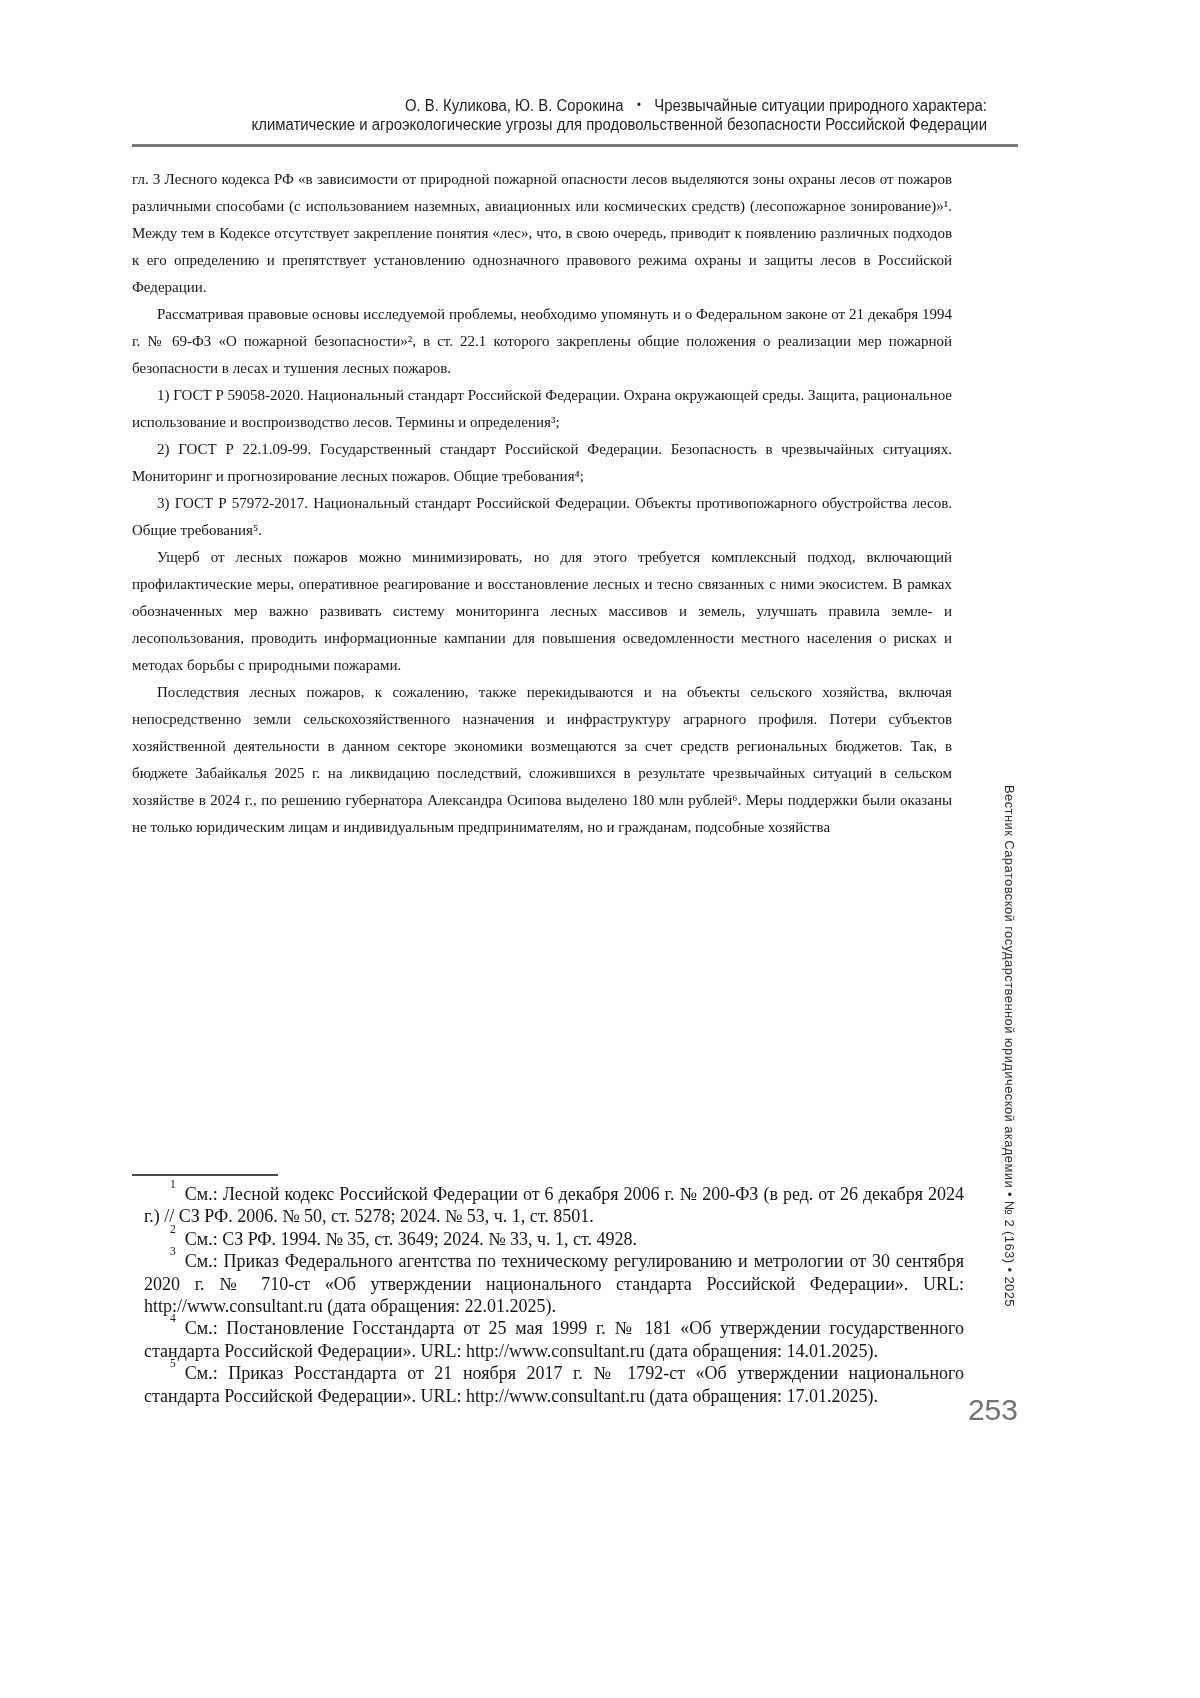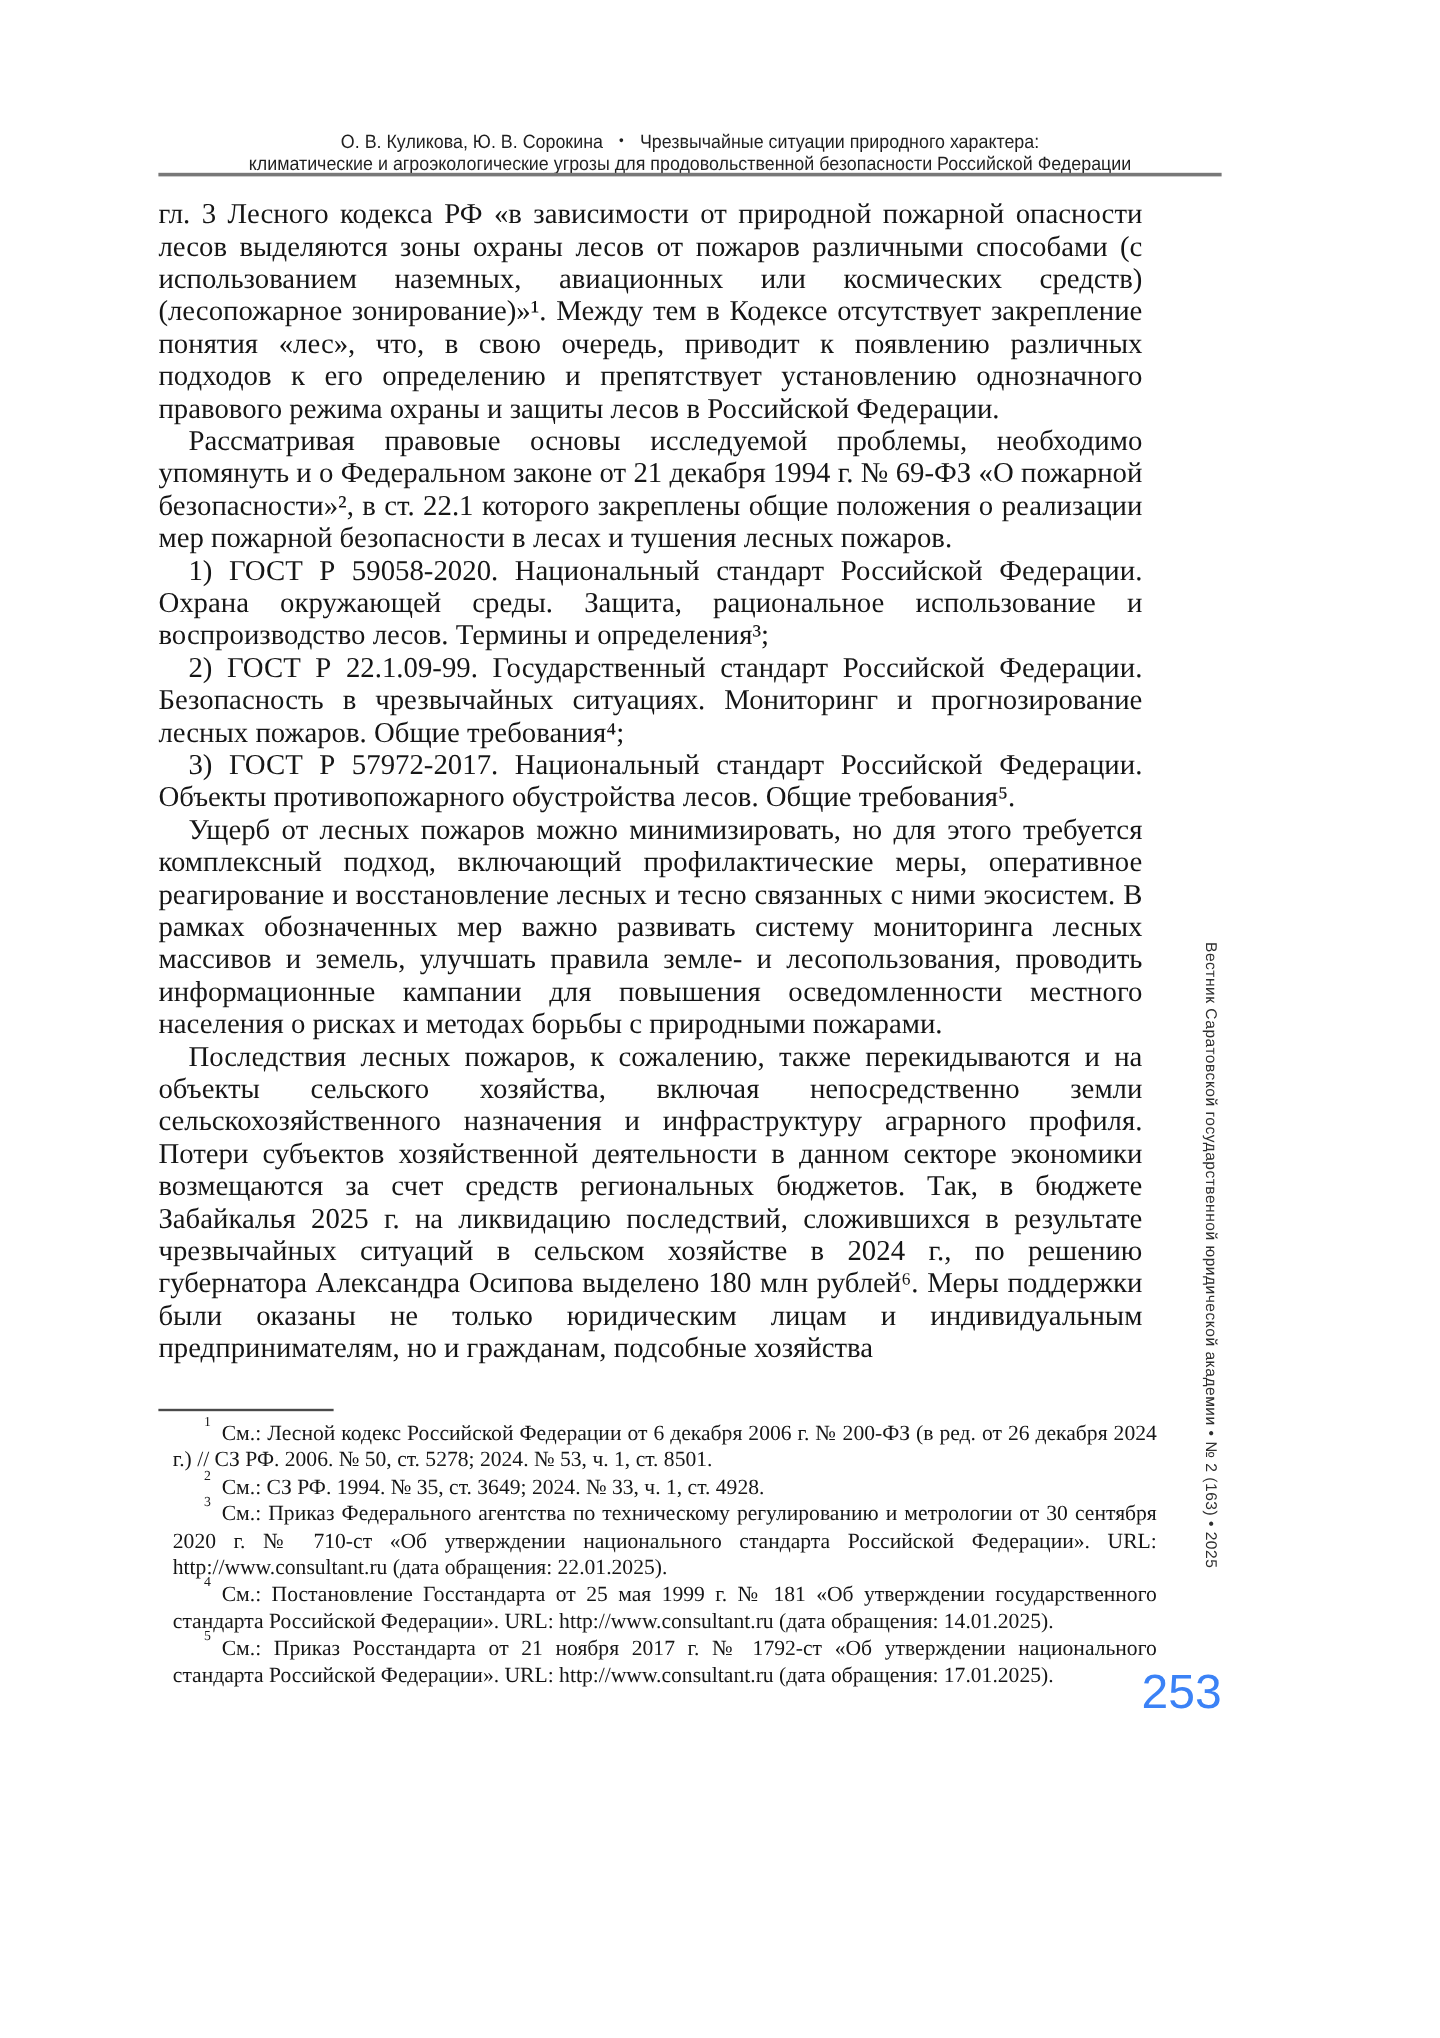--- a/index.html
+++ b/index.html
@@ -18,10 +18,9 @@
     left: 132px;
     top: 96px;
     width: 886px;
-    text-align: center;
+    text-align: right;
     color: #1f1f1f;
     font-family: "Liberation Sans", "DejaVu Sans", sans-serif;
-    margin-top: 12px;
   }
   .rh-line {
     font-size: 16px;

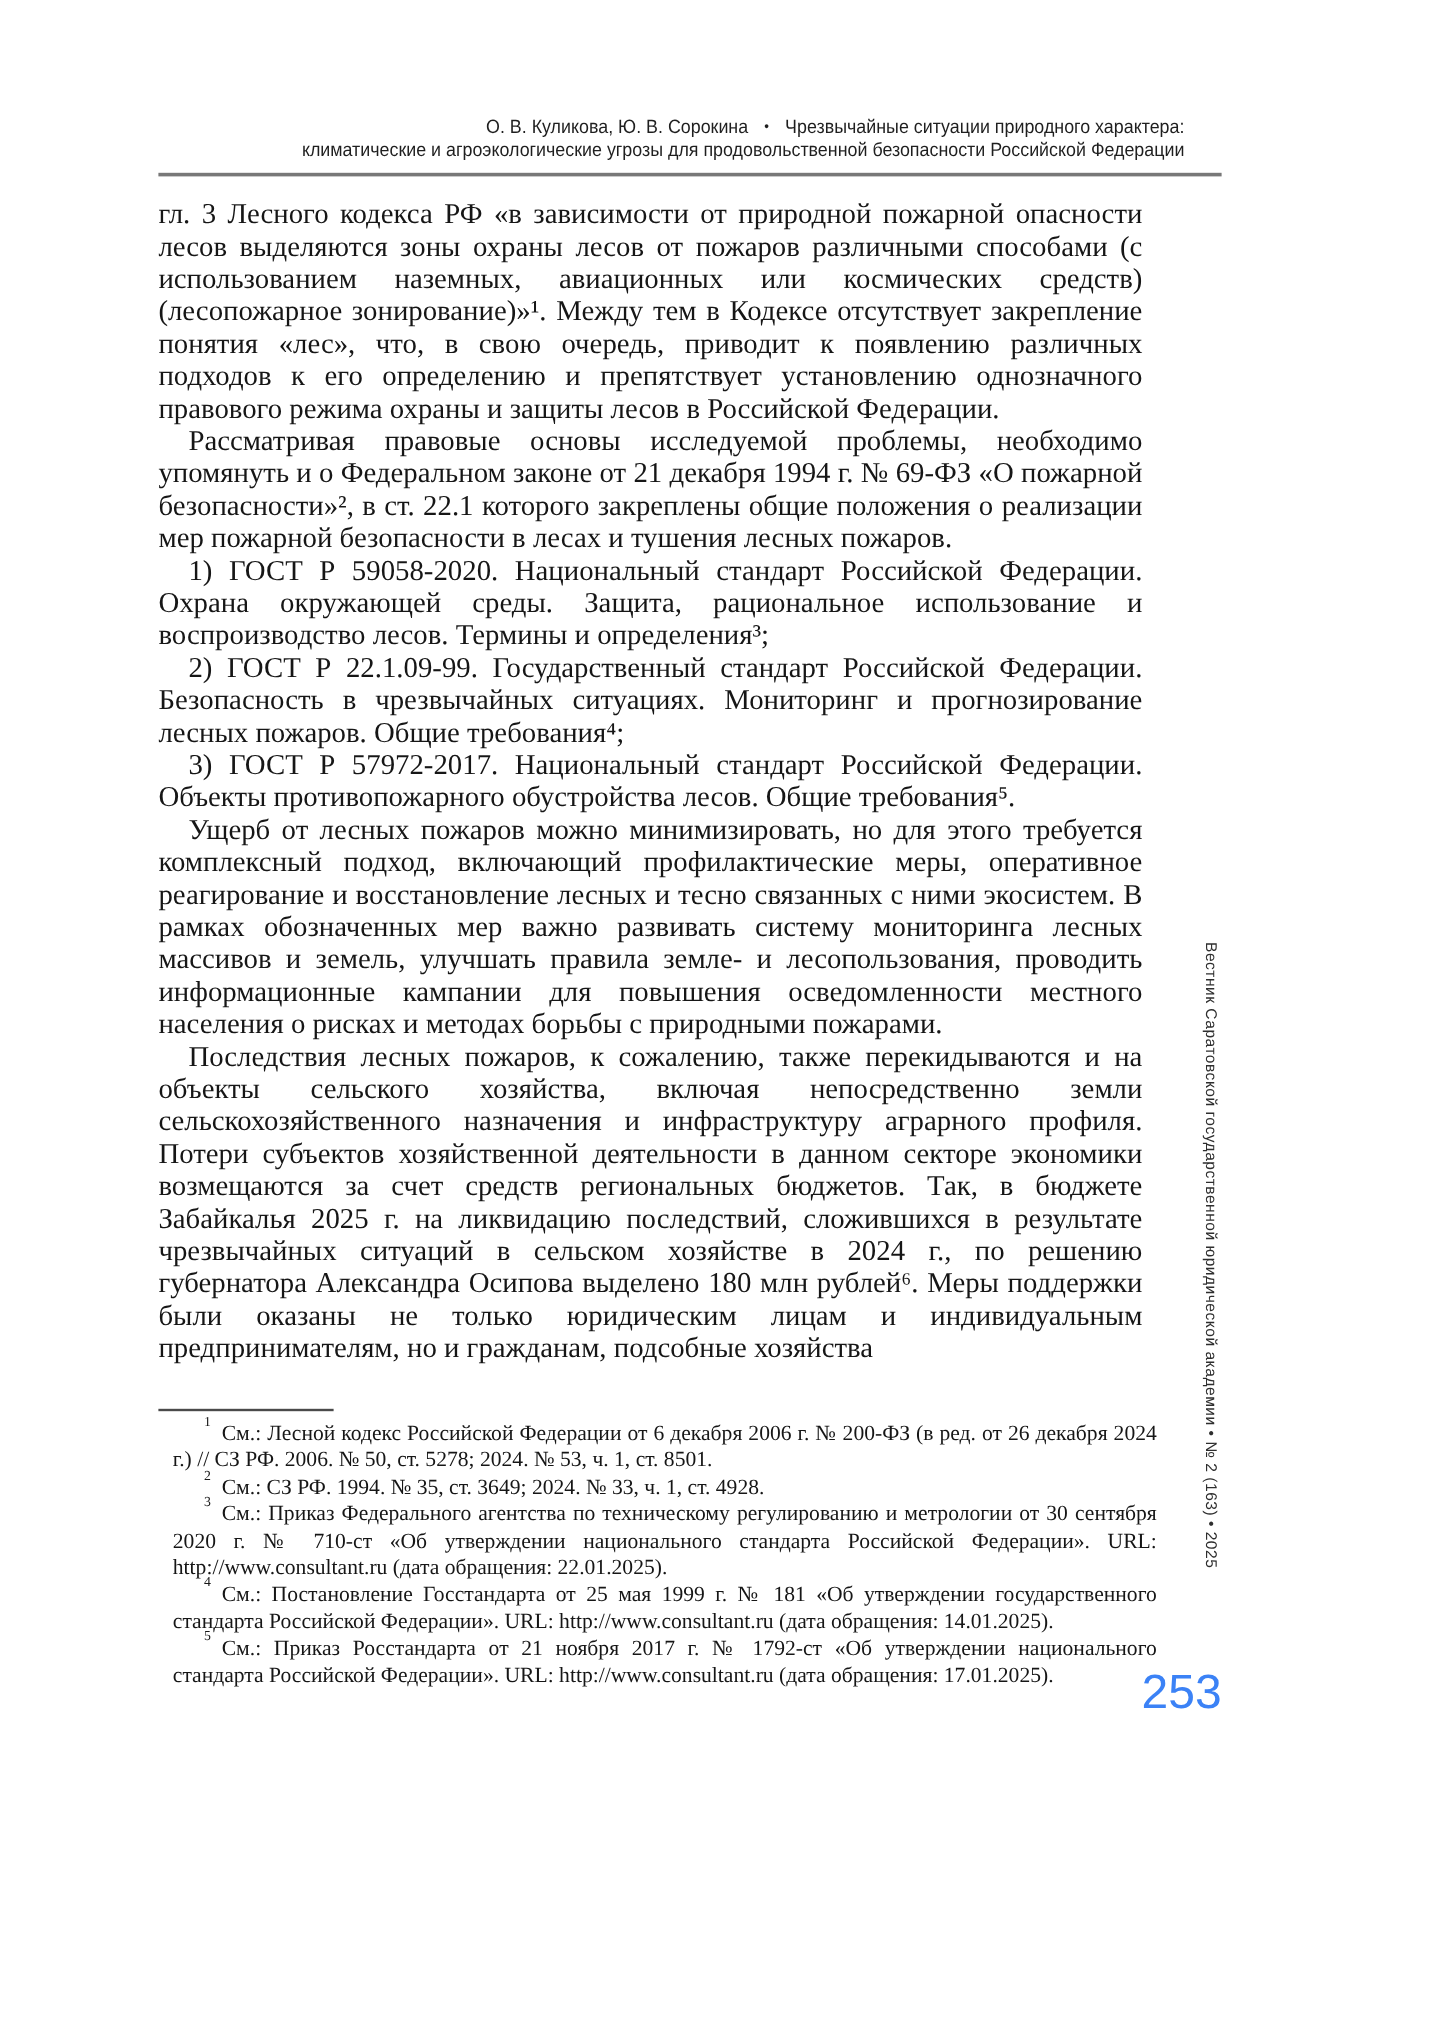--- a/index.html
+++ b/index.html
@@ -50,7 +50,7 @@
     left: 132px;
     top: 166px;
     width: 820px;
-    font-size: 24px;
+    font-size: 15px;
     line-height: 27px;
     text-align: justify;
     color: #161616;

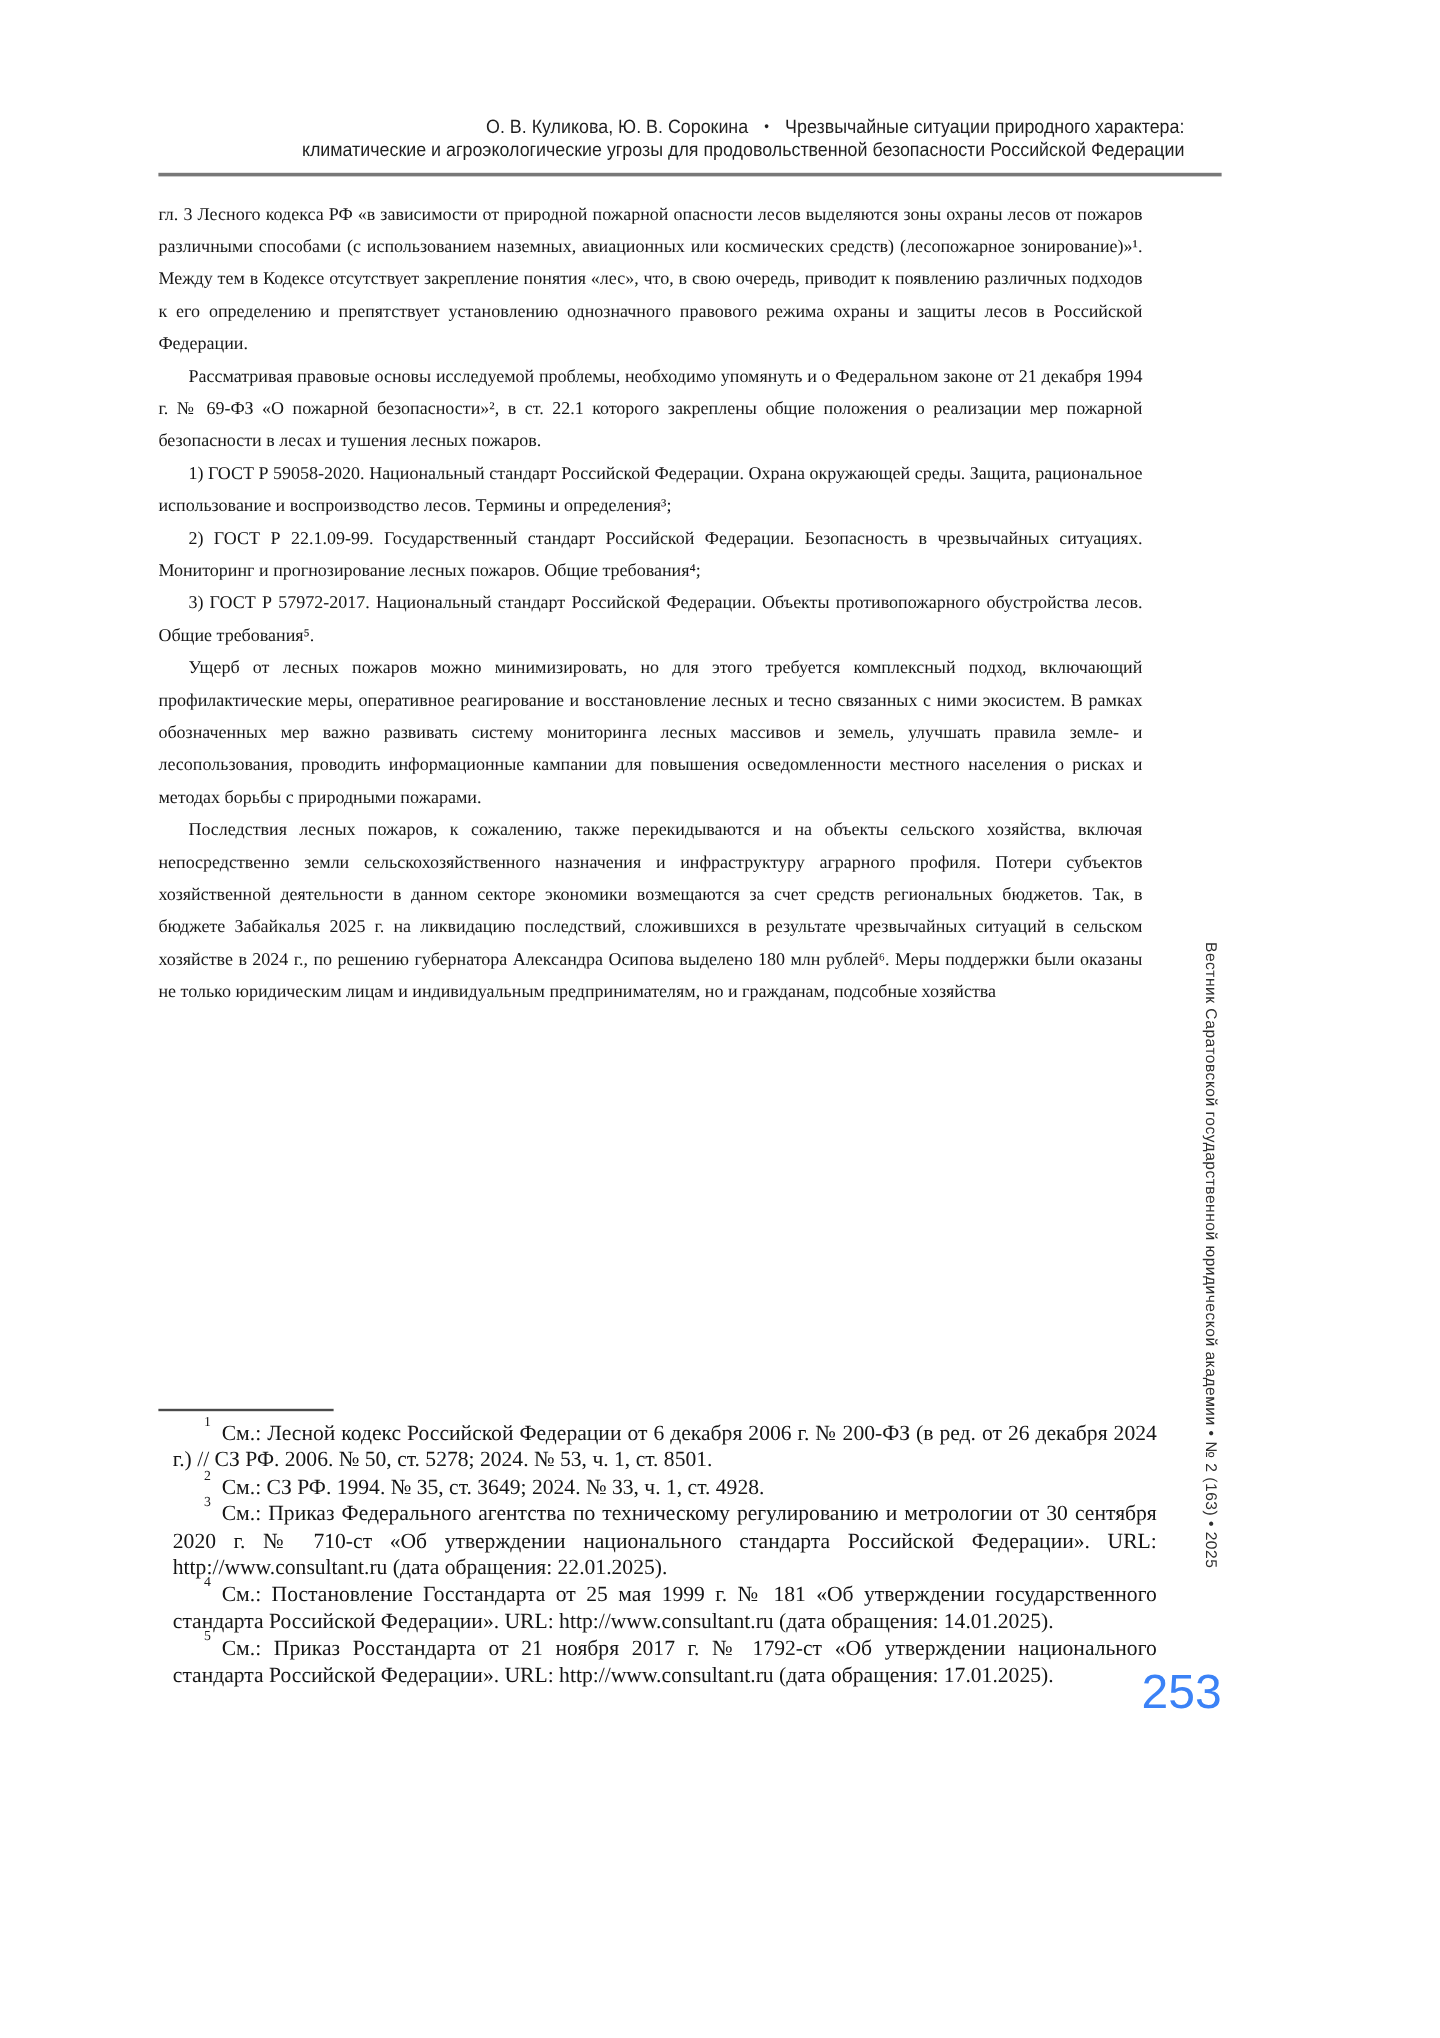--- a/index.html
+++ b/index.html
@@ -110,9 +110,9 @@
     width: 118px;
     text-align: right;
     font-family: "Liberation Sans", "DejaVu Sans", sans-serif;
-    font-size: 40px;
+    font-size: 30px;
     line-height: 32px;
-    color: #3b82f6;
+    color: #737373;
   }
 </style>
 </head>

